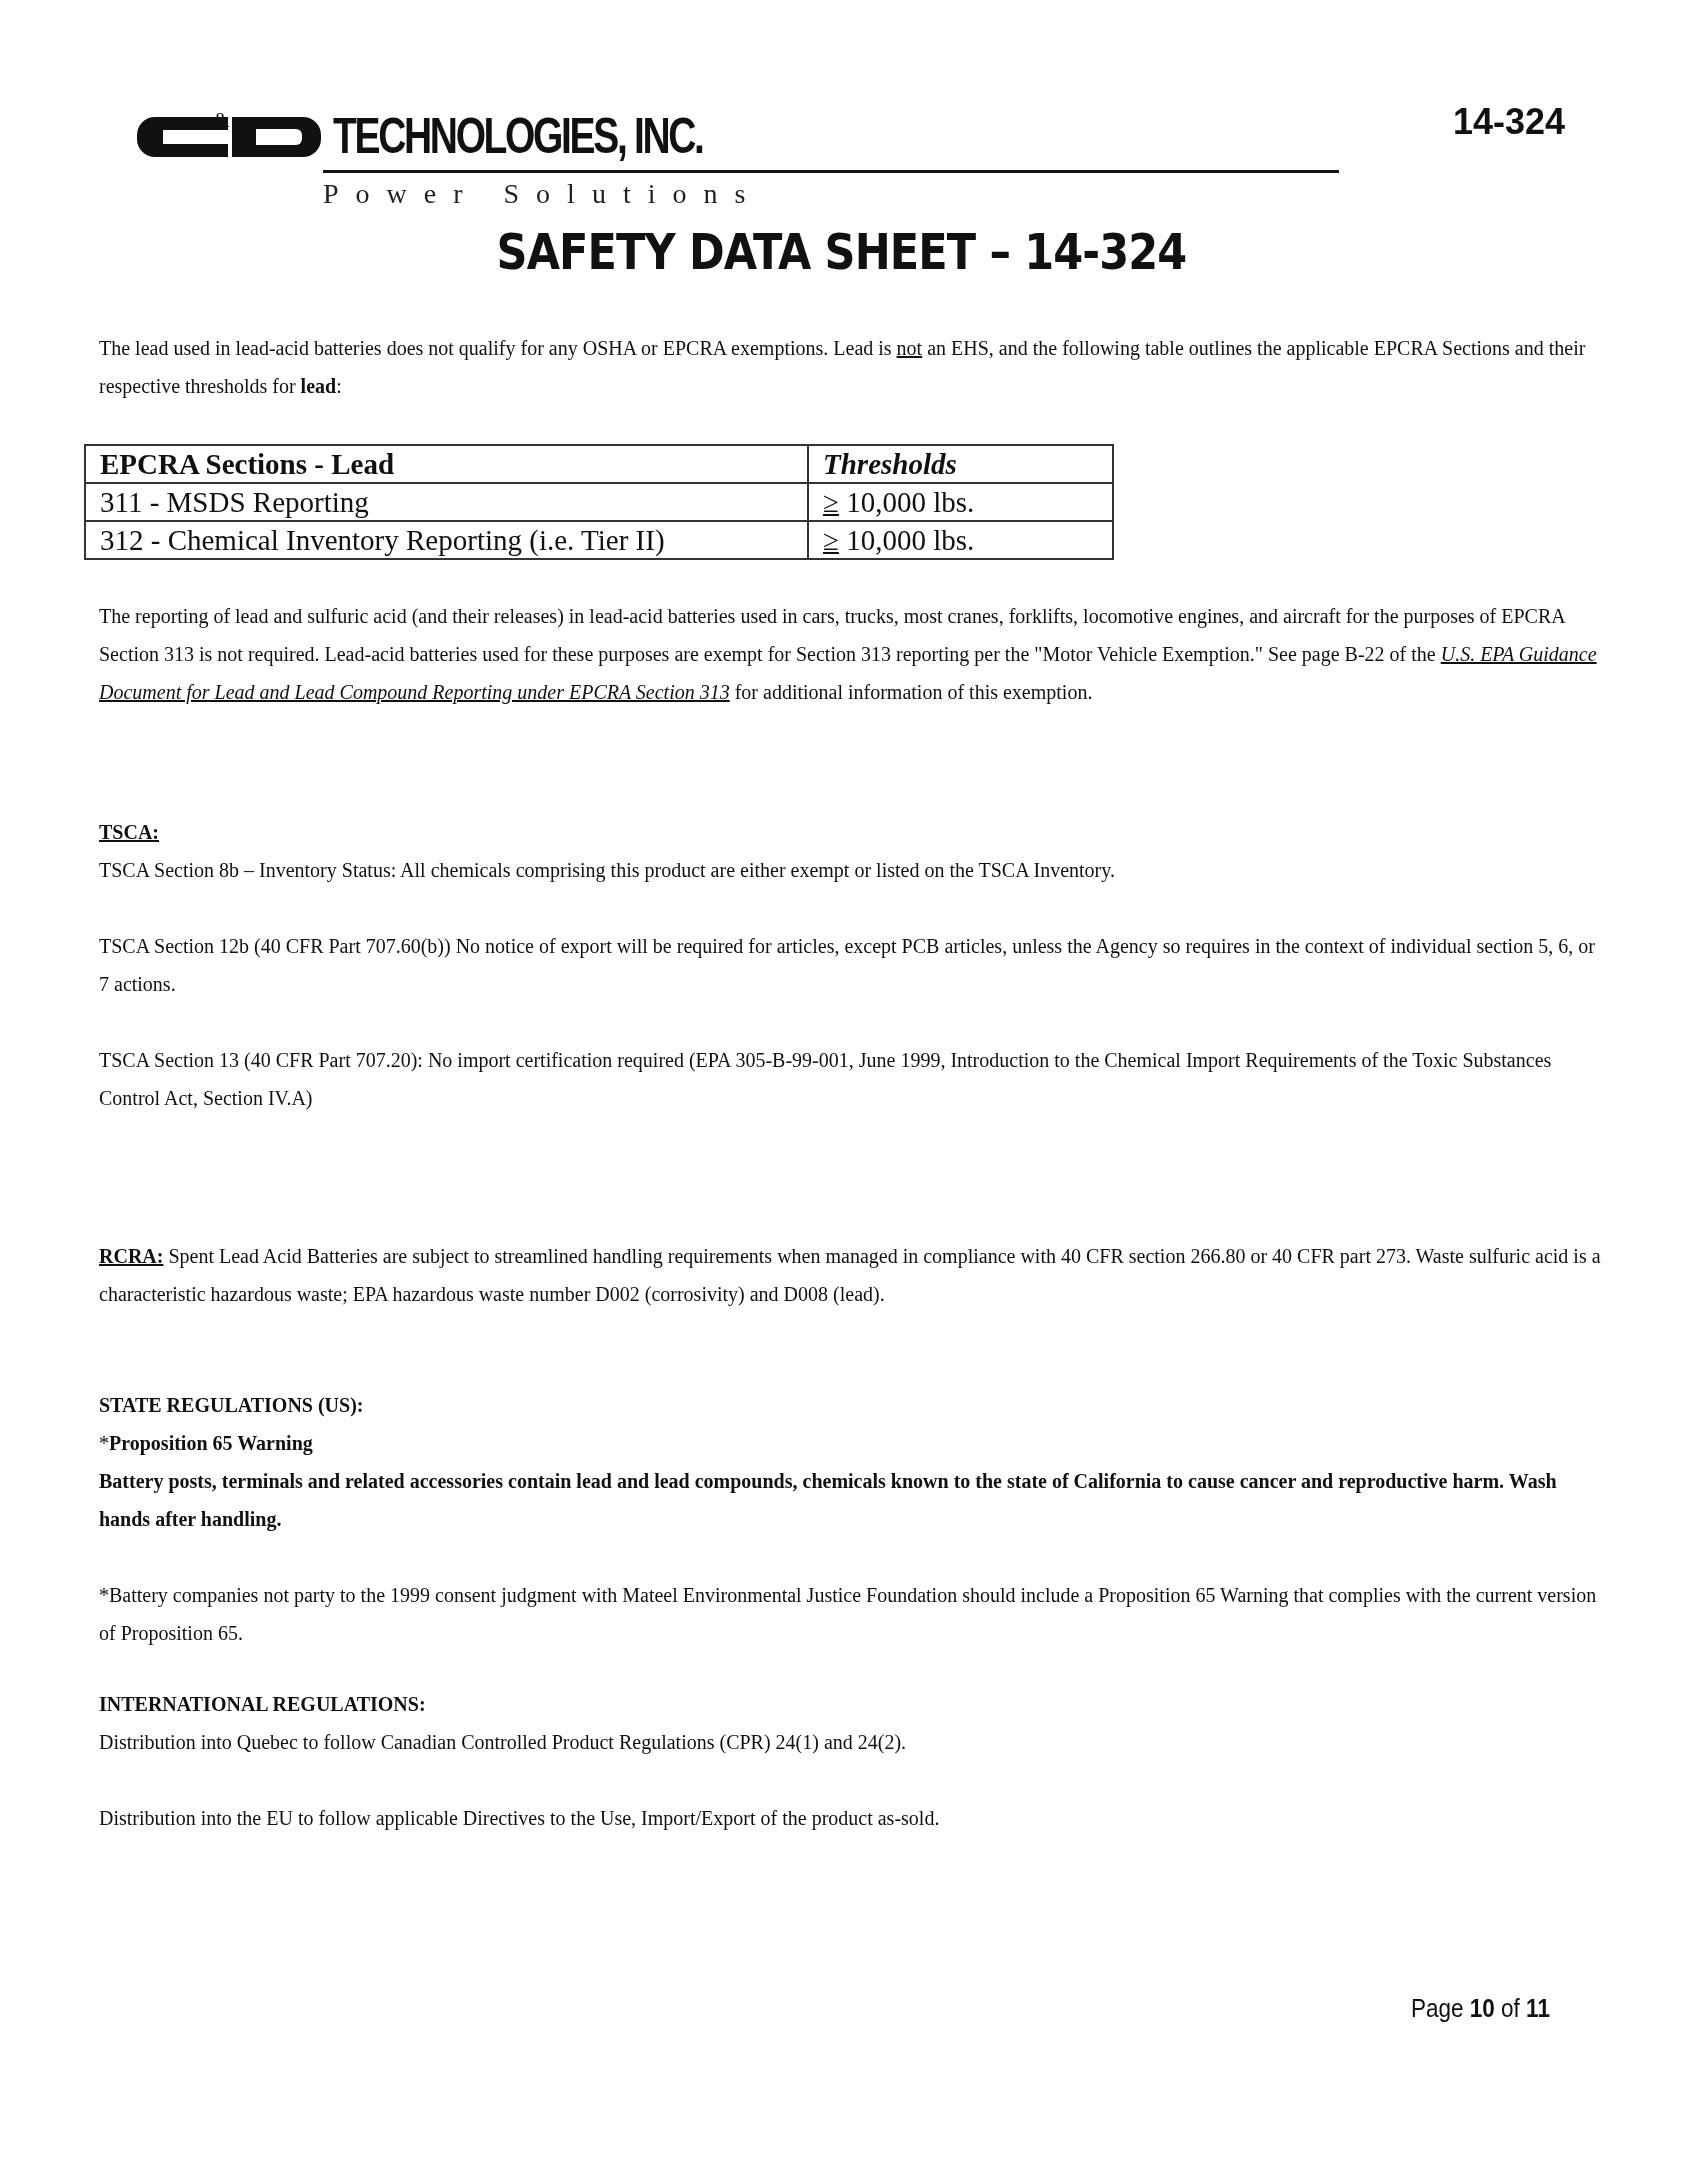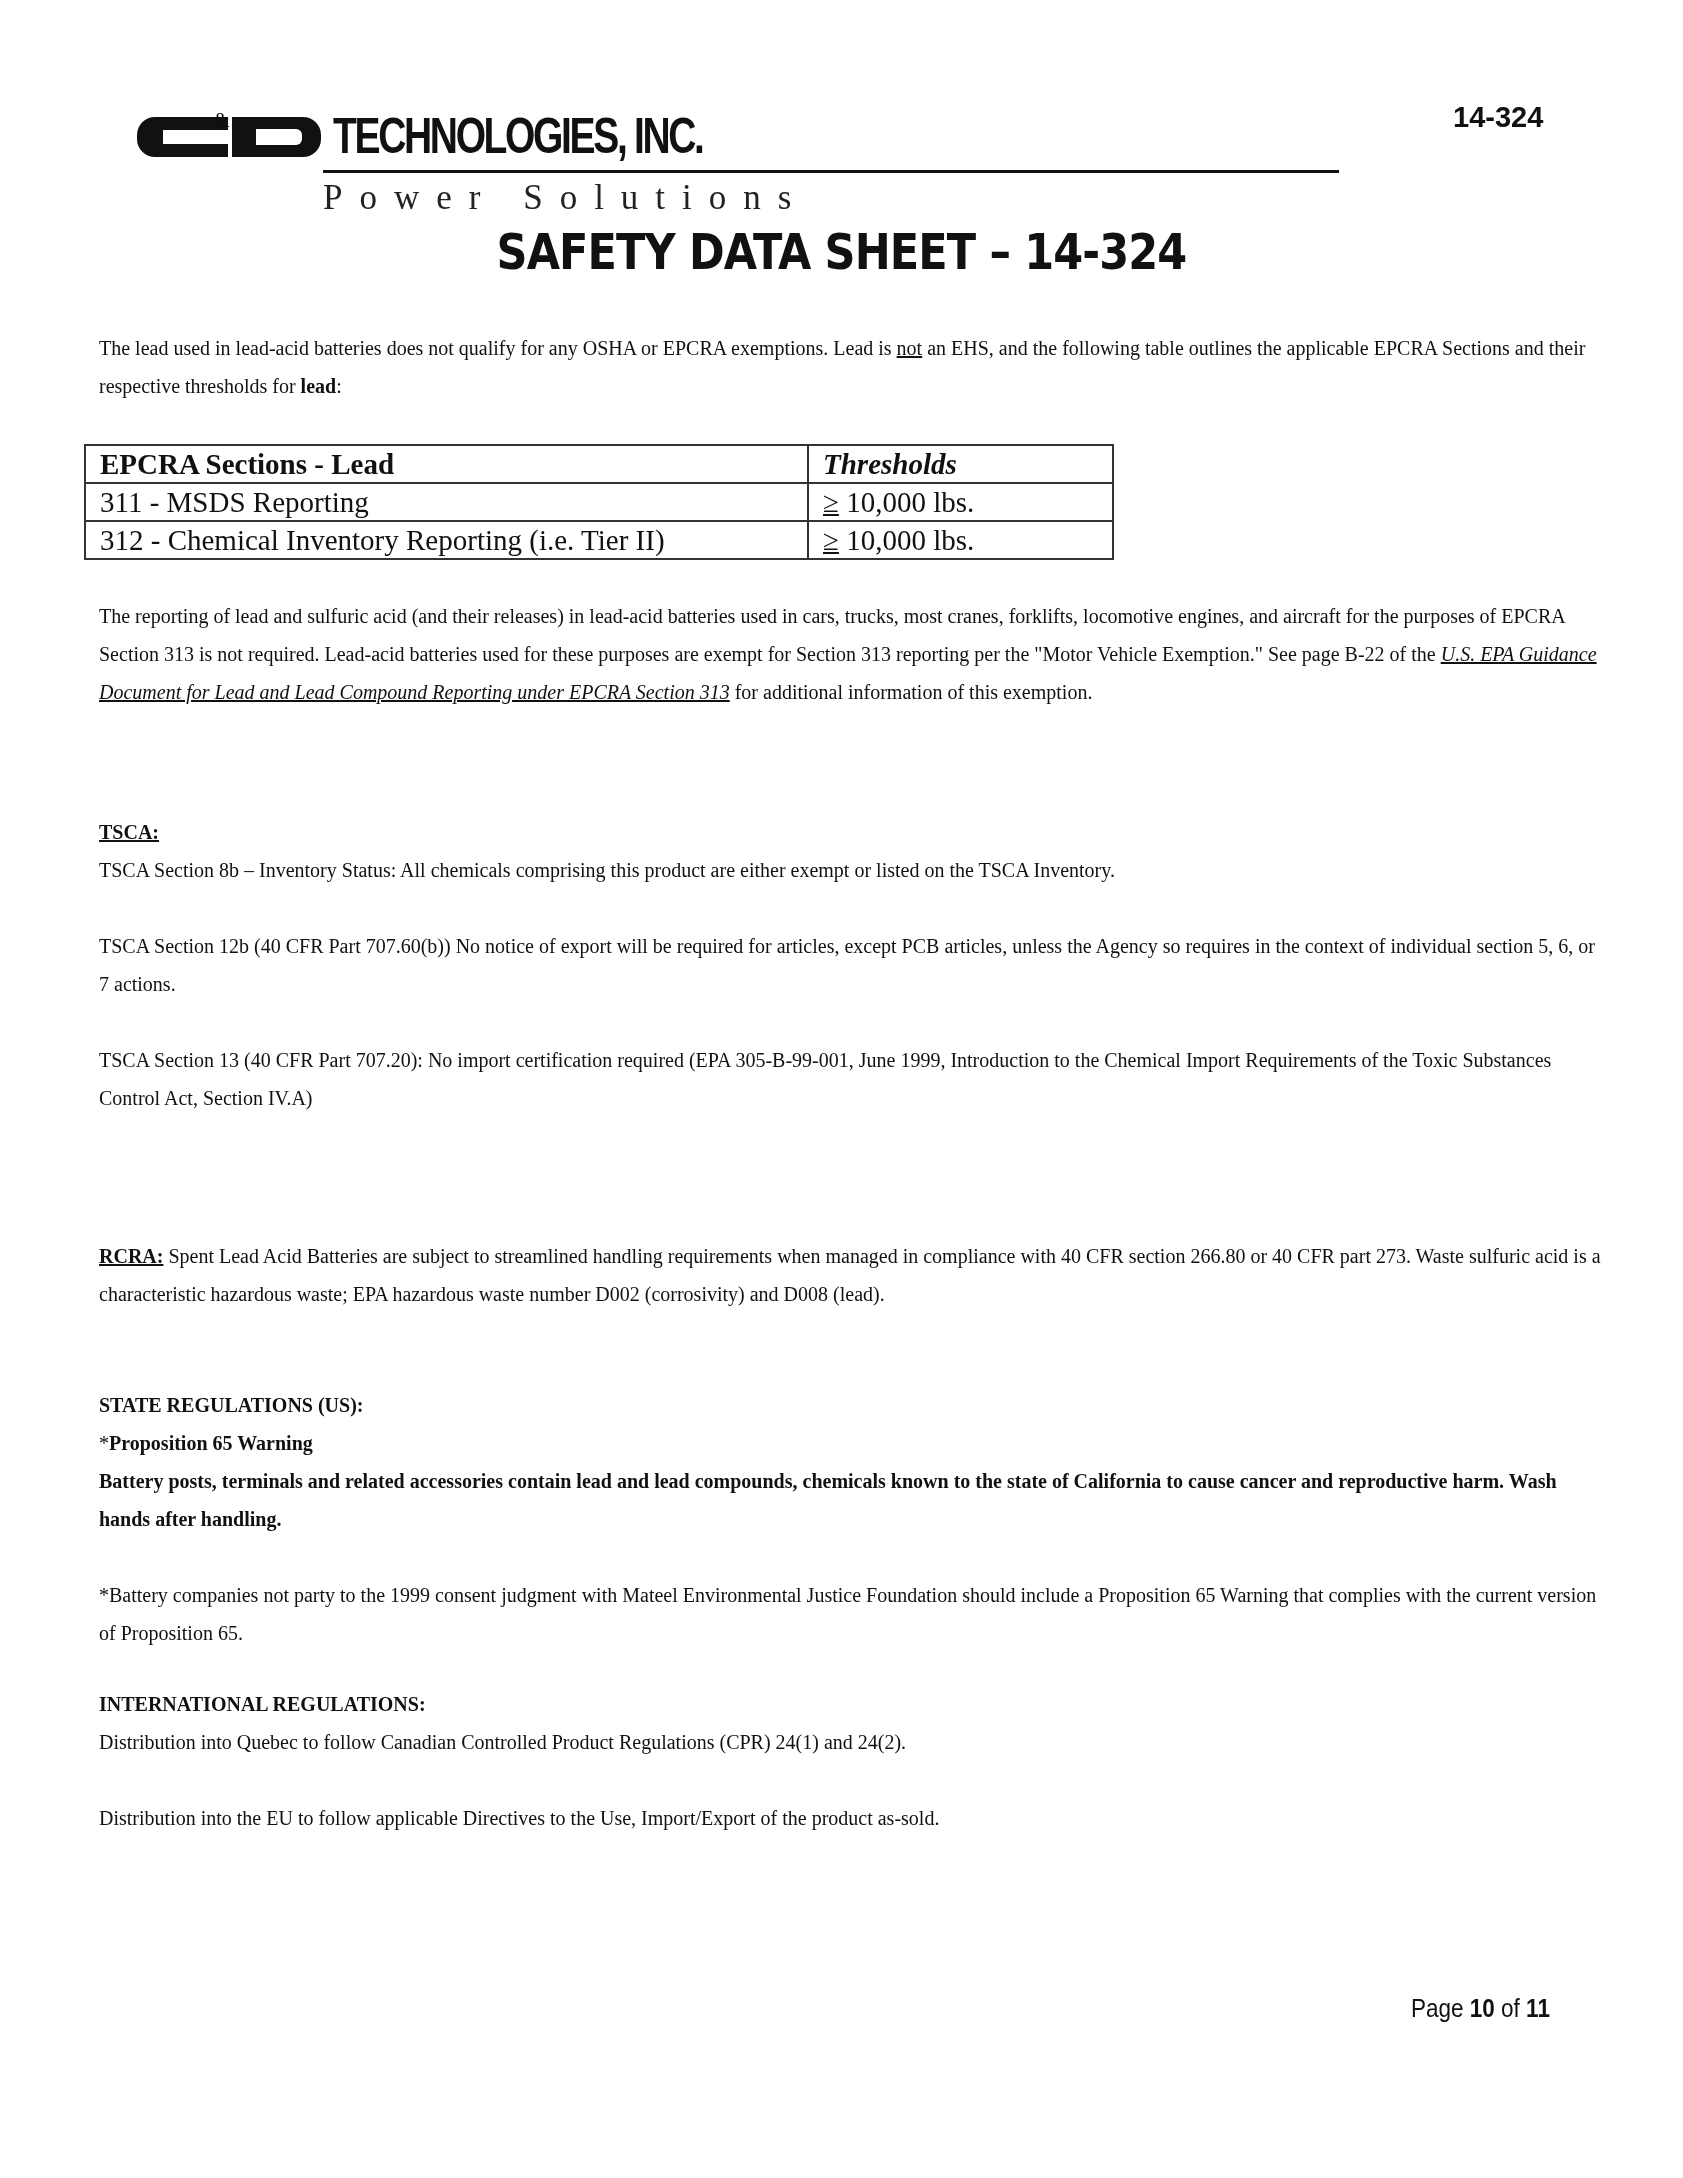--- a/index.html
+++ b/index.html
@@ -16,7 +16,7 @@
   .logo-text { font-family:"Liberation Sans", sans-serif; font-weight:bold; font-size:50px; line-height:50px; letter-spacing:-3px; transform:scaleX(0.78); transform-origin:left bottom; margin-left:12px; white-space:nowrap; }
   .header-rule { left:323px; top:170px; width:1016px; height:3px; background:#111; }
   .tagline { left:323px; top:178px; font-size:35px; letter-spacing:17px; font-family:"Liberation Serif", serif; color:#222; white-space:nowrap; }
-  .doc-number { left:1453px; top:101px; font-family:"Liberation Sans", sans-serif; font-weight:bold; font-size:29px; }
+  .doc-number { left:1453px; top:101px; font-family:"Liberation Sans", sans-serif; font-weight:bold; font-size:36px; }
   .title { left:0; width:1683px; top:223px; text-align:center; font-family:"DejaVu Sans", sans-serif; font-weight:bold; font-size:50px; letter-spacing:-1px; transform:scaleX(0.86); transform-origin:center; }
 
   

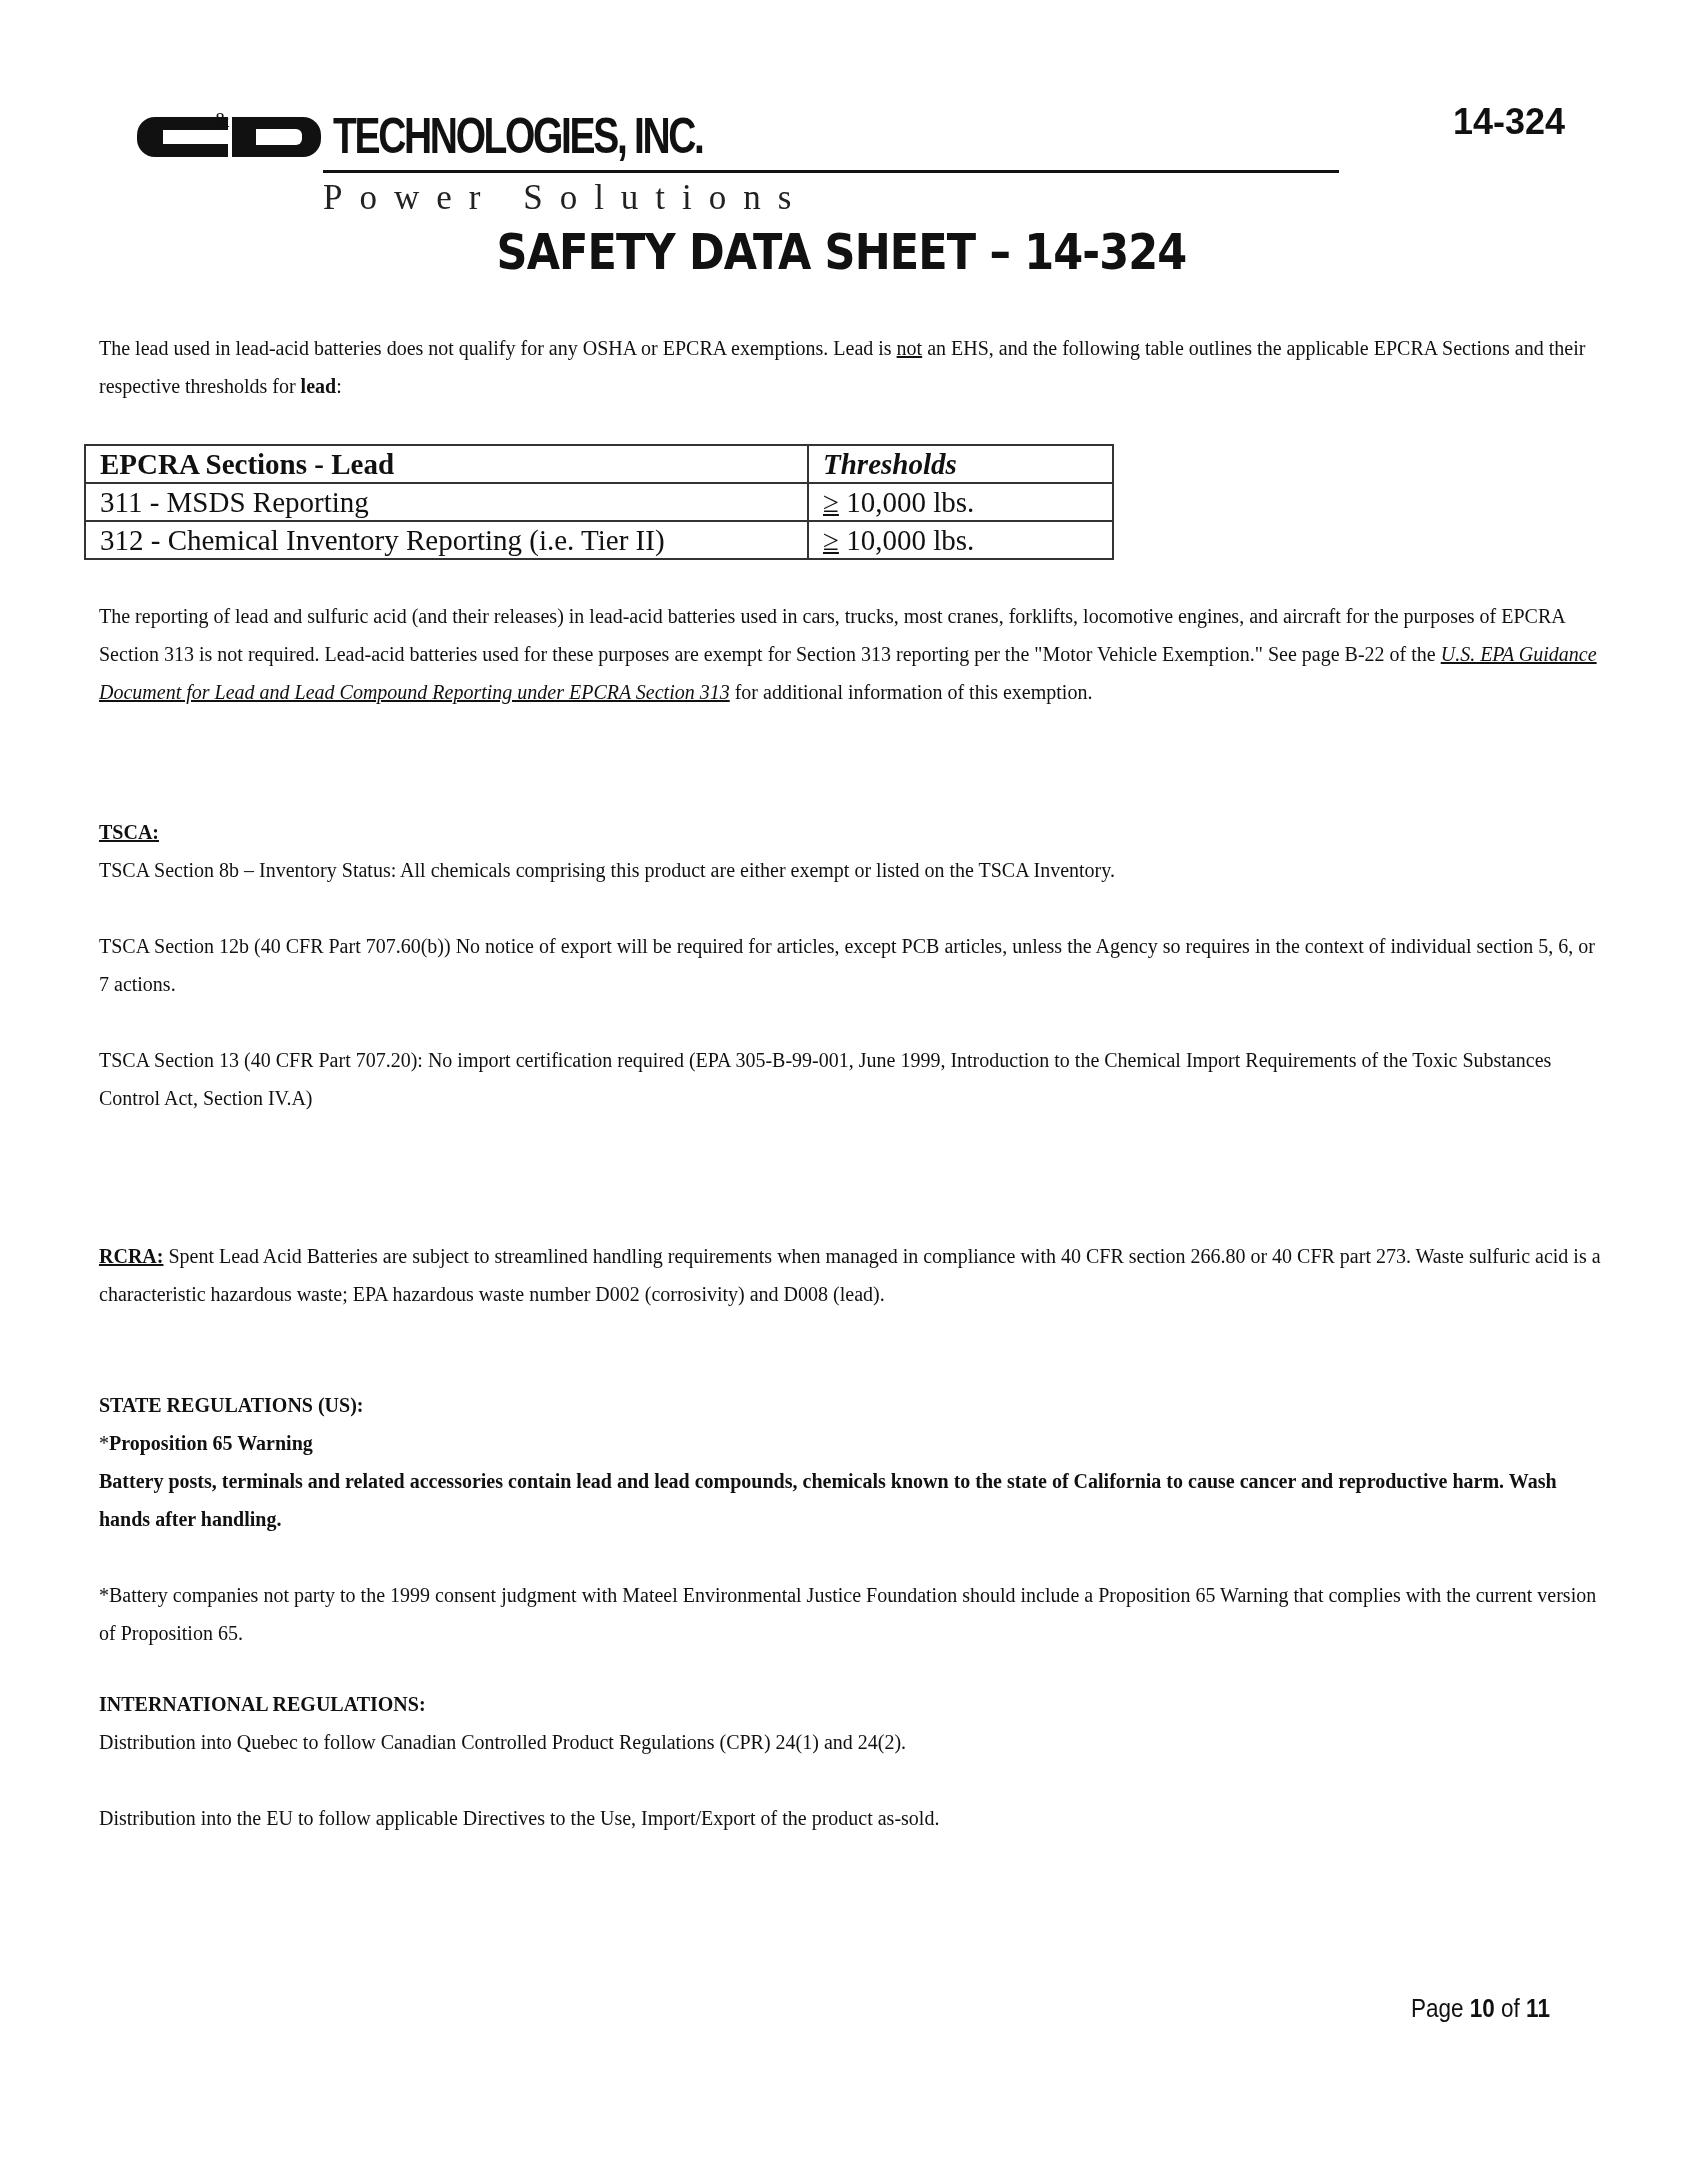--- a/index.html
+++ b/index.html
@@ -15,7 +15,7 @@
   .logo-amp { position:absolute; left:77px; top:-4px; font-size:20px; font-family:"Liberation Serif", serif; color:#111; }
   .logo-text { font-family:"Liberation Sans", sans-serif; font-weight:bold; font-size:50px; line-height:50px; letter-spacing:-3px; transform:scaleX(0.78); transform-origin:left bottom; margin-left:12px; white-space:nowrap; }
   .header-rule { left:323px; top:170px; width:1016px; height:3px; background:#111; }
-  .tagline { left:323px; top:178px; font-size:35px; letter-spacing:17px; font-family:"Liberation Serif", serif; color:#222; white-space:nowrap; }
+  .tagline { left:323px; top:178px; font-size:28px; letter-spacing:17px; font-family:"Liberation Serif", serif; color:#222; white-space:nowrap; }
   .doc-number { left:1453px; top:101px; font-family:"Liberation Sans", sans-serif; font-weight:bold; font-size:36px; }
   .title { left:0; width:1683px; top:223px; text-align:center; font-family:"DejaVu Sans", sans-serif; font-weight:bold; font-size:50px; letter-spacing:-1px; transform:scaleX(0.86); transform-origin:center; }
 

